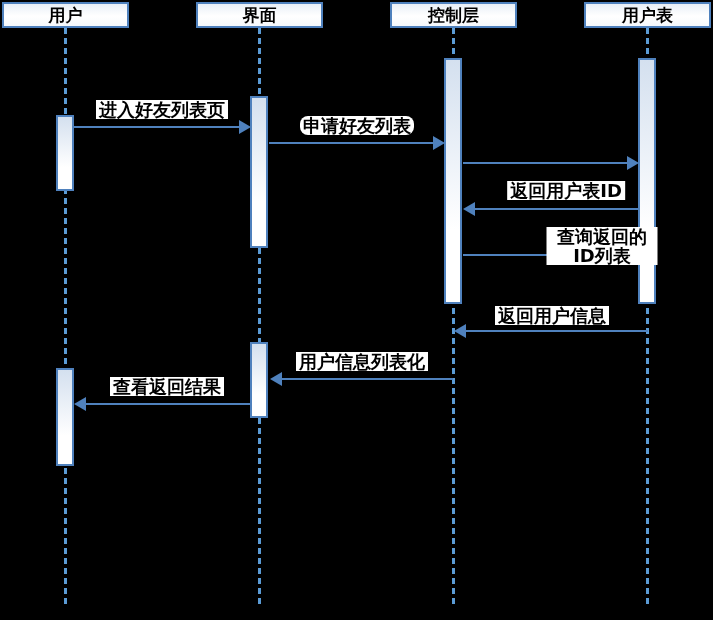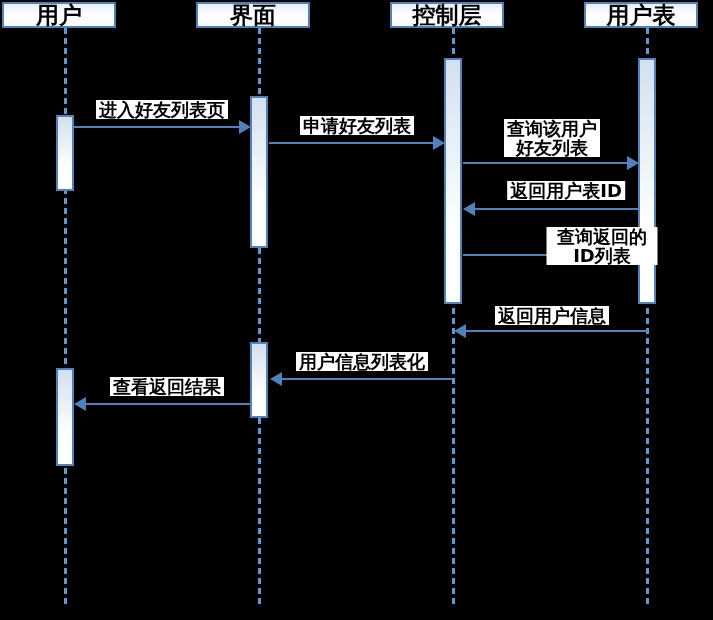--- a/index.html
+++ b/index.html
@@ -19,13 +19,13 @@
   .actor-box {
     position: absolute;
     top: 2px;
-    width: 114px;
+    width: 127px;
     height: 26px;
     box-sizing: border-box;
     border: 2px solid #4f81bd;
     background: linear-gradient(to bottom, #e9eff7 0%, #ffffff 55%, #f6f9fc 100%);
     color: #000000;
-    font-size: 23px;
+    font-size: 17px;
     font-weight: bold;
     line-height: 22px;
     text-align: center;

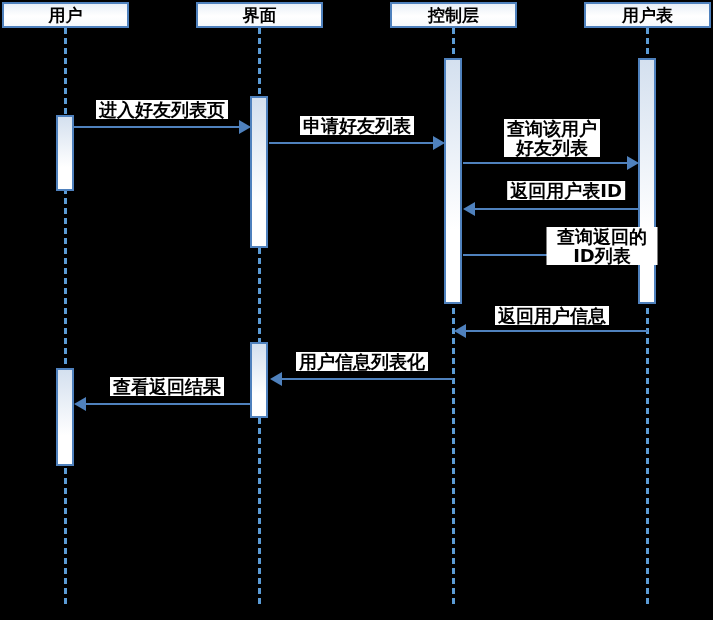--- a/index.html
+++ b/index.html
@@ -110,7 +110,7 @@
   <div class="msg-line" style="left:74px; top:126px; width:171px;"></div>
   <div class="msg-head right" style="left:239px; top:120px;"></div>
 
-  <div class="msg-label" style="left:357px; top:116px;">申请好友列表</div>
+  <div class="msg-label" style="left:357px; top:116px;border-radius:8px;">申请好友列表</div>
   <div class="msg-line" style="left:269px; top:142px; width:170px;"></div>
   <div class="msg-head right" style="left:433px; top:136px;"></div>
 

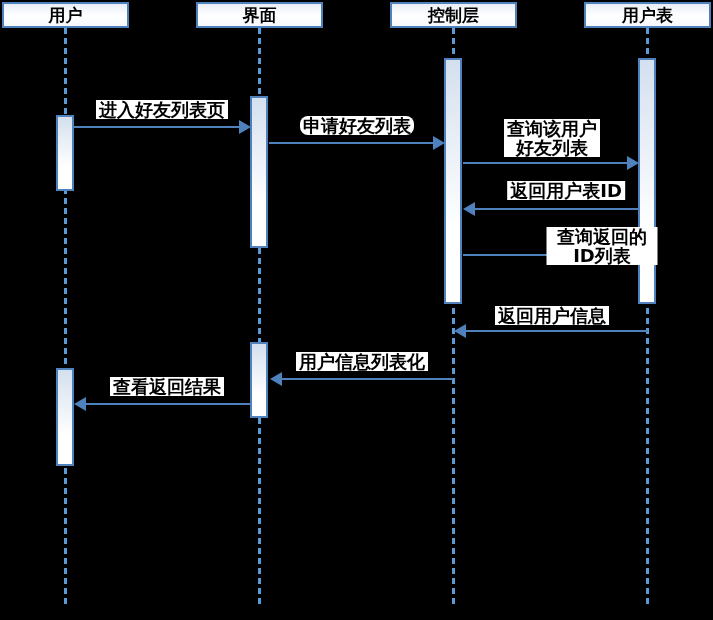--- a/index.html
+++ b/index.html
@@ -114,8 +114,6 @@
   <div class="msg-line" style="left:269px; top:142px; width:170px;"></div>
   <div class="msg-head right" style="left:433px; top:136px;"></div>
 
-  <div class="msg-label" style="left:552px; top:119px;">查询该用户
-好友列表</div>
   <div class="msg-line" style="left:463px; top:162px; width:170px;"></div>
   <div class="msg-head right" style="left:627px; top:156px;"></div>
 

